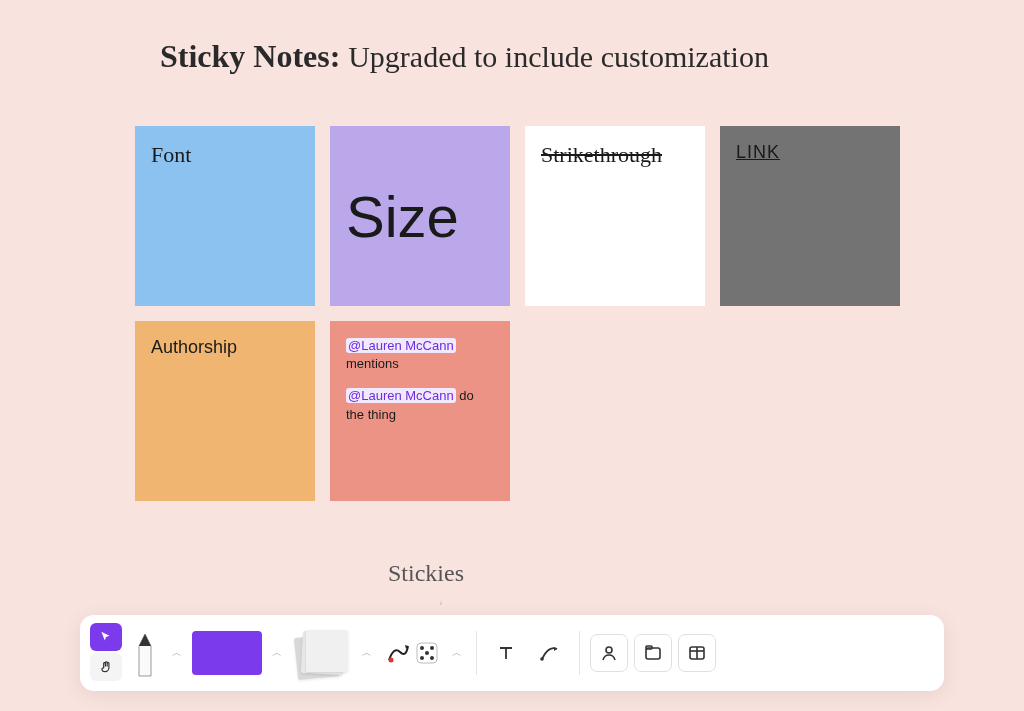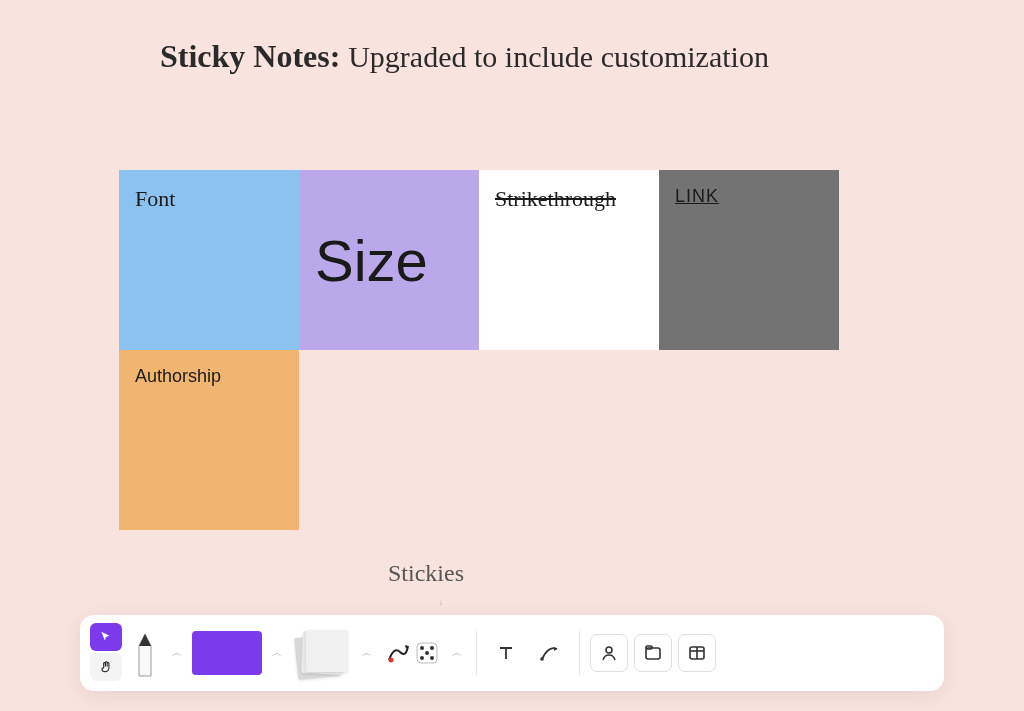--- a/index.html
+++ b/index.html
@@ -31,11 +31,11 @@
 .grid {
   position: absolute;
   top: 126px;
-  left: 119px;
+  left: 135px;
   display: grid;
   grid-template-columns: repeat(4, 180px);
   grid-template-rows: repeat(2, 180px);
-  margin-top: 44px;
+  gap: 15px;
 }
 .note {
   padding: 16px;

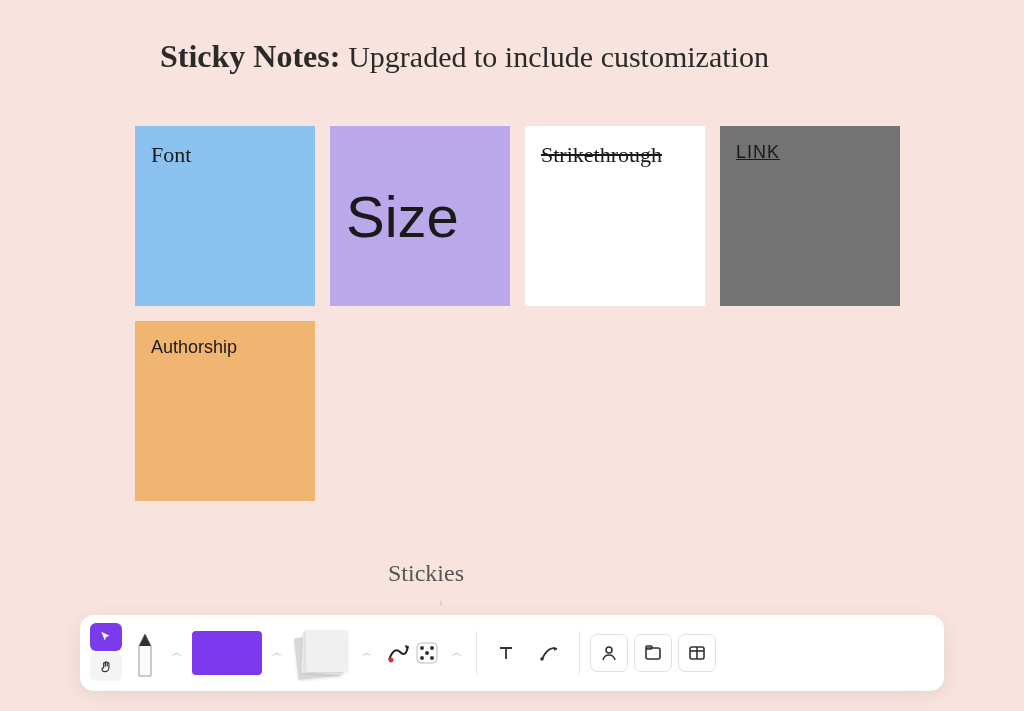--- a/index.html
+++ b/index.html
@@ -186,6 +186,10 @@
   <div class="note" id="note-3" style="background: #ffffff;"><span class="handwrite" style="text-decoration:line-through">Strikethrough</span></div>
   <div class="note" id="note-4" style="background: #737373;"><span style="text-decoration:underline;letter-spacing:1px">LINK</span></div>
   <div class="note" id="note-6" style="background: rgb(240, 181, 113);"><span>Authorship</span></div>
+  <div class="note" id="note-7" style="background: rgb(237, 147, 133);">
+      <div class="small" style="margin-bottom:14px"><span class="mention">@Lauren McCann</span> <span>mentions</span></div>
+      <div class="small" style="margin-bottom:14px"><span class="mention">@Lauren McCann</span> <span>do the thing</span></div>
+    </div>
 </div>
 
 <div class="stickies-label">Stickies</div>

